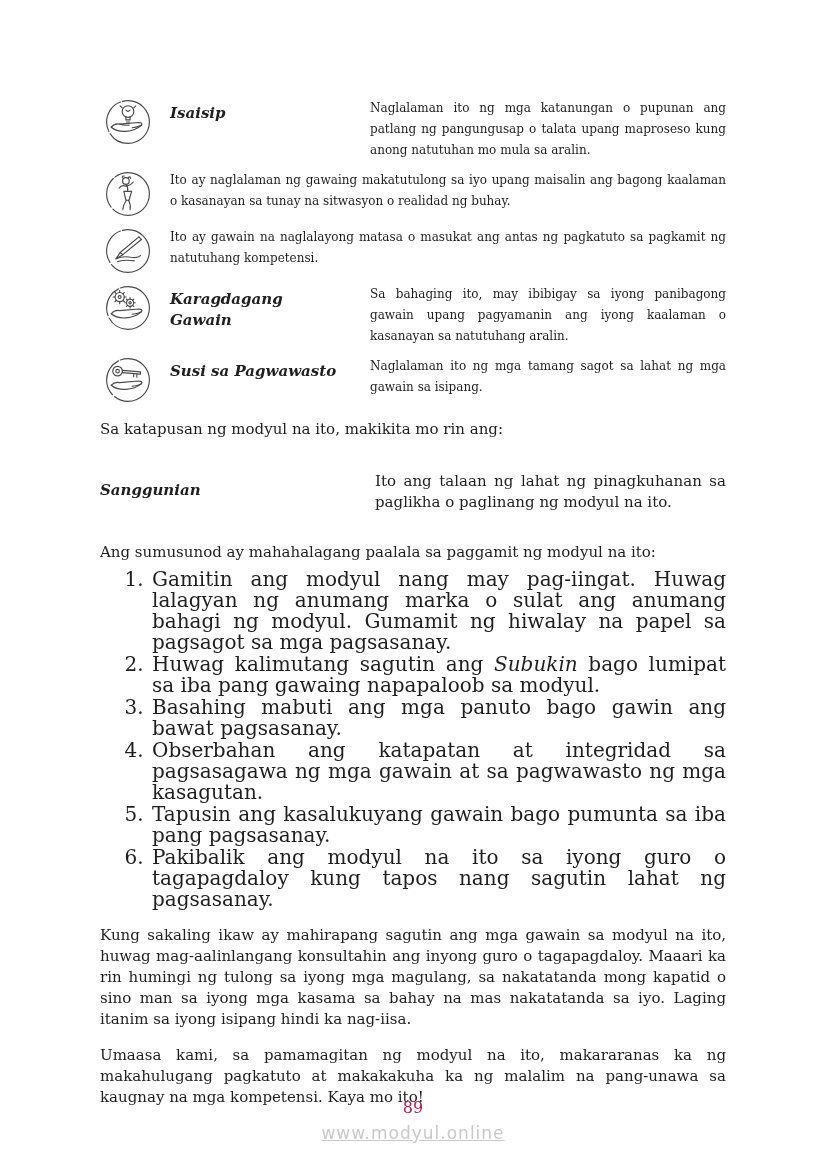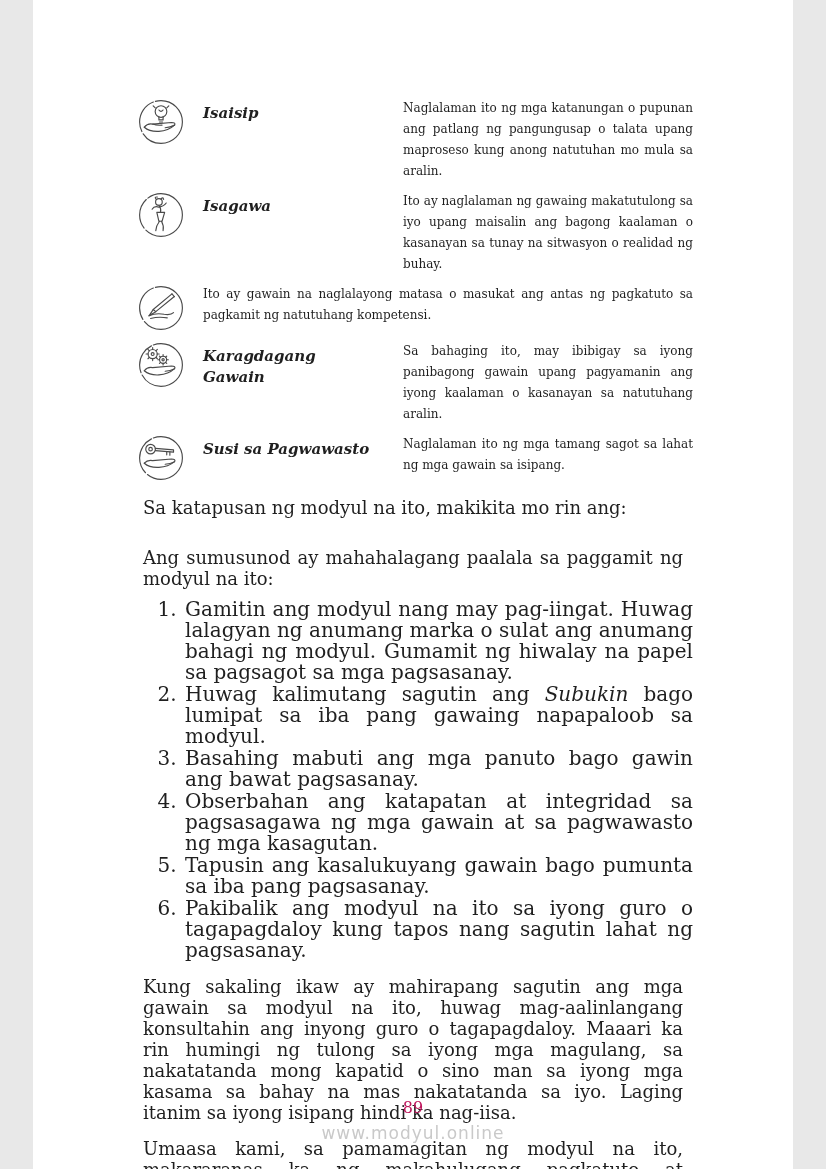--- a/index.html
+++ b/index.html
@@ -5,7 +5,7 @@
   html,body { margin:0; padding:0; background:#e8e8e8; }
   .page {
     position:relative;
-    width:760px; height:1169px;
+    width:826px; height:1169px;
     margin:0 auto;
     background:#ffffff;
     font-family:"DejaVu Serif", serif;

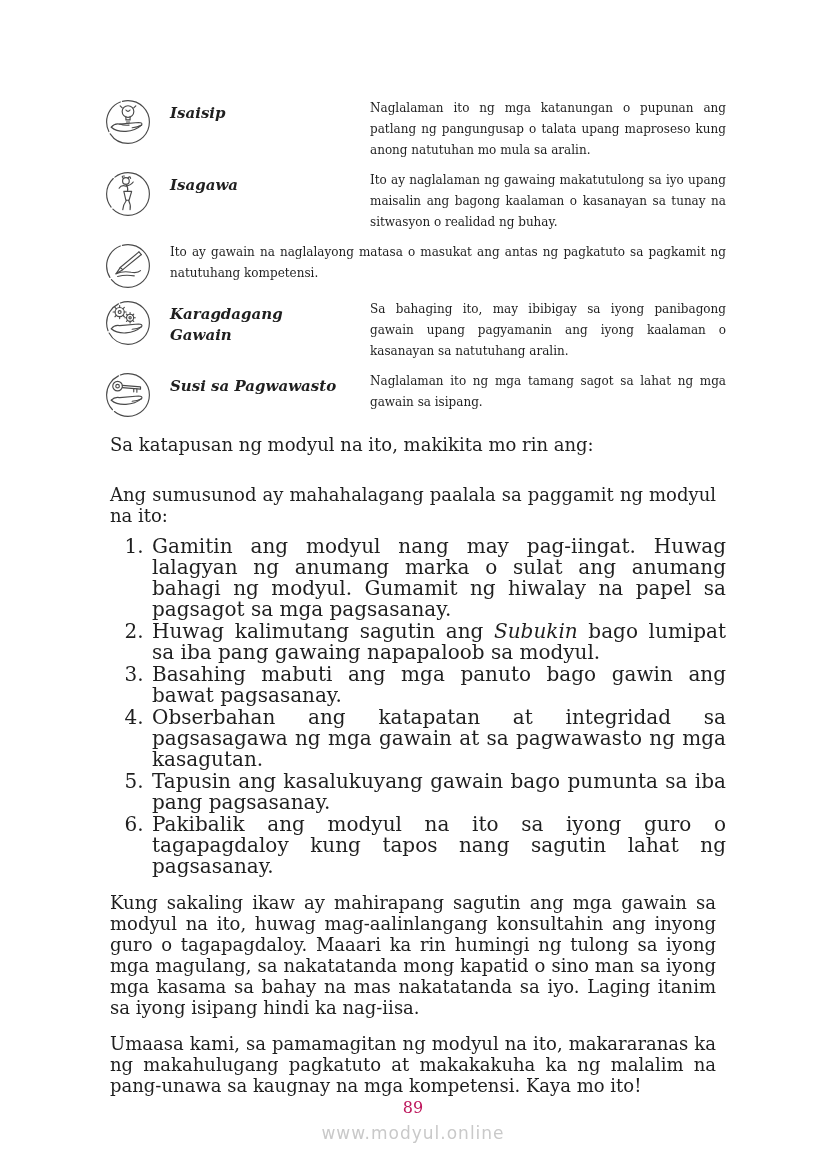--- a/index.html
+++ b/index.html
@@ -106,7 +106,6 @@
           <path d="M21.5 29 Q18.5 33 18 38 M23.5 29 Q26 33.5 25 38"></path>
         </svg>
       </div>
-      <div class="legend-label">Isagawa</div>
       <div class="legend-desc">Ito ay naglalaman ng gawaing makatutulong sa iyo upang maisalin ang bagong kaalaman o kasanayan sa tunay na sitwasyon o realidad ng buhay.</div>
     </div>
 

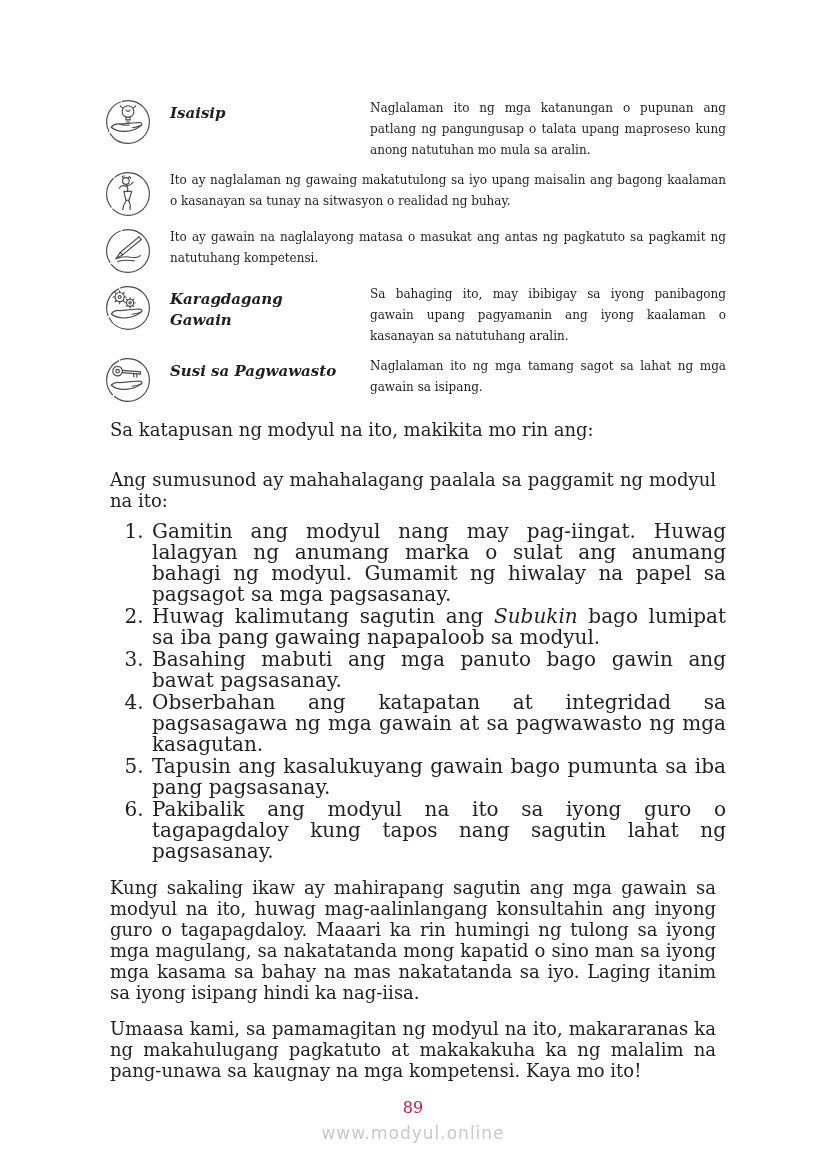--- a/index.html
+++ b/index.html
@@ -35,9 +35,9 @@
   .icon-art { display:block; }
   
   .para {
-    font-size:18px; line-height:21px;
+    font-size:15px; line-height:21px;
     text-align:justify;
-    margin:10px;
+    margin:0;
   }
   .closing-note { margin-top:15px; }
   

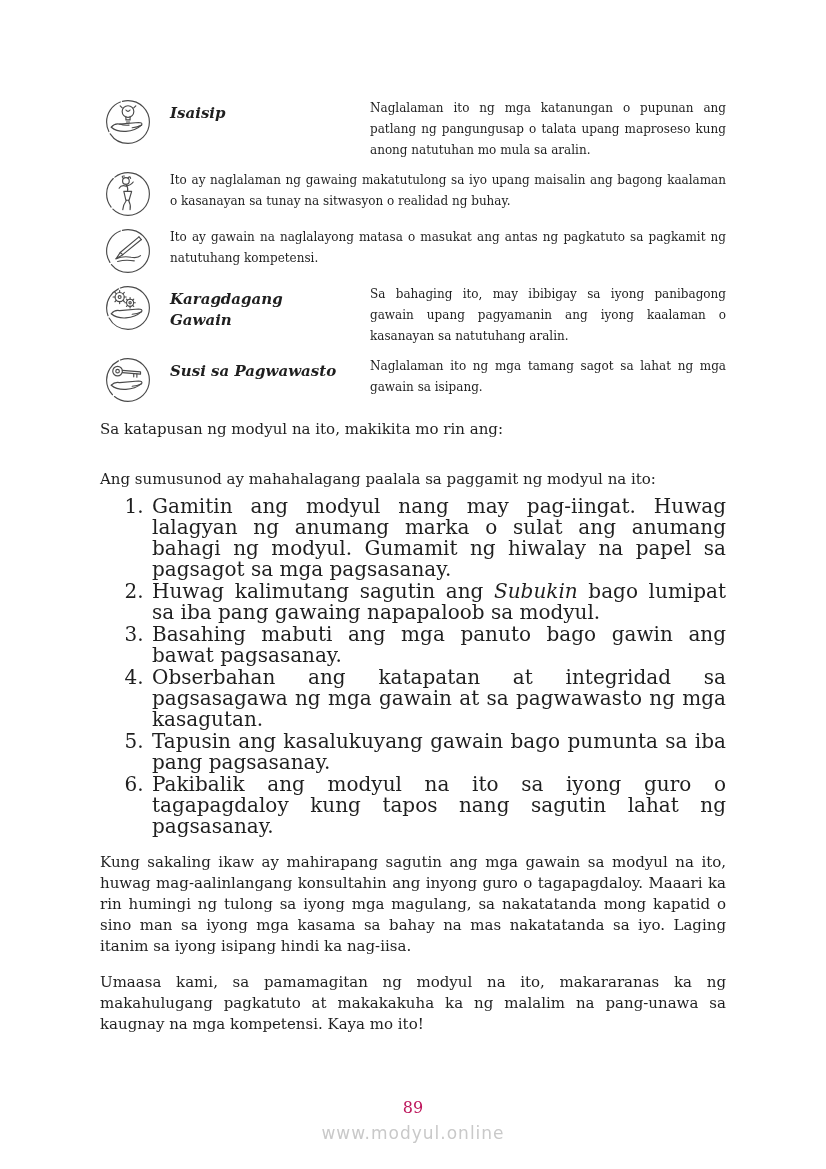--- a/index.html
+++ b/index.html
@@ -160,6 +160,10 @@
 
     <p class="para closing-note">Sa katapusan ng modyul na ito, makikita mo rin ang:</p>
 
+    <div class="source-row">
+      <div class="source-label">Sanggunian</div>
+      <div class="source-desc">Ito ang talaan ng lahat ng pinagkuhanan sa paglikha o paglinang ng modyul na ito.</div>
+    </div>
 
     <p class="para reminders-intro">Ang sumusunod ay mahahalagang paalala sa paggamit ng modyul na ito:</p>
     <ol class="reminders">

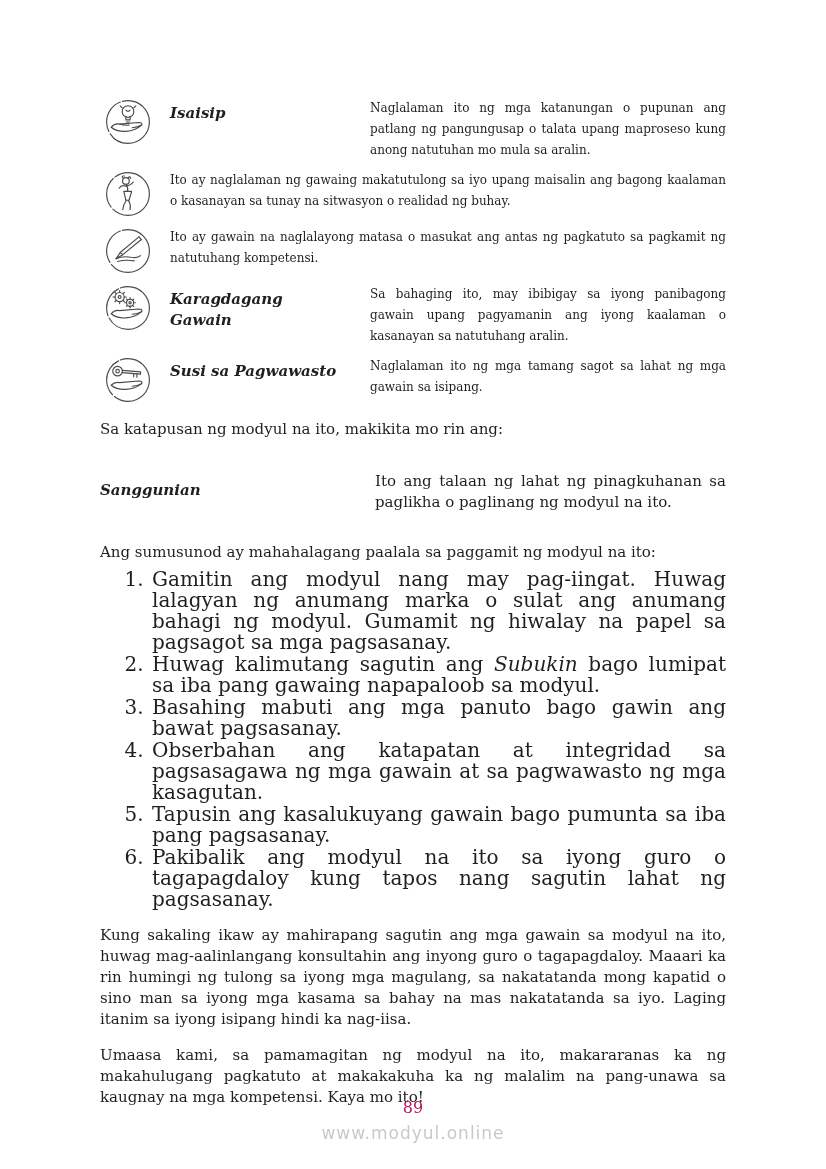--- a/index.html
+++ b/index.html
@@ -68,7 +68,7 @@
     position:absolute; left:0; right:0; bottom:26px;
     text-align:center;
     font-family:"DejaVu Sans", sans-serif;
-    font-size:17px; letter-spacing:1px;
+    font-size:17px; letter-spacing:1px;text-decoration:underline;
   }
 </style>
 </head>

